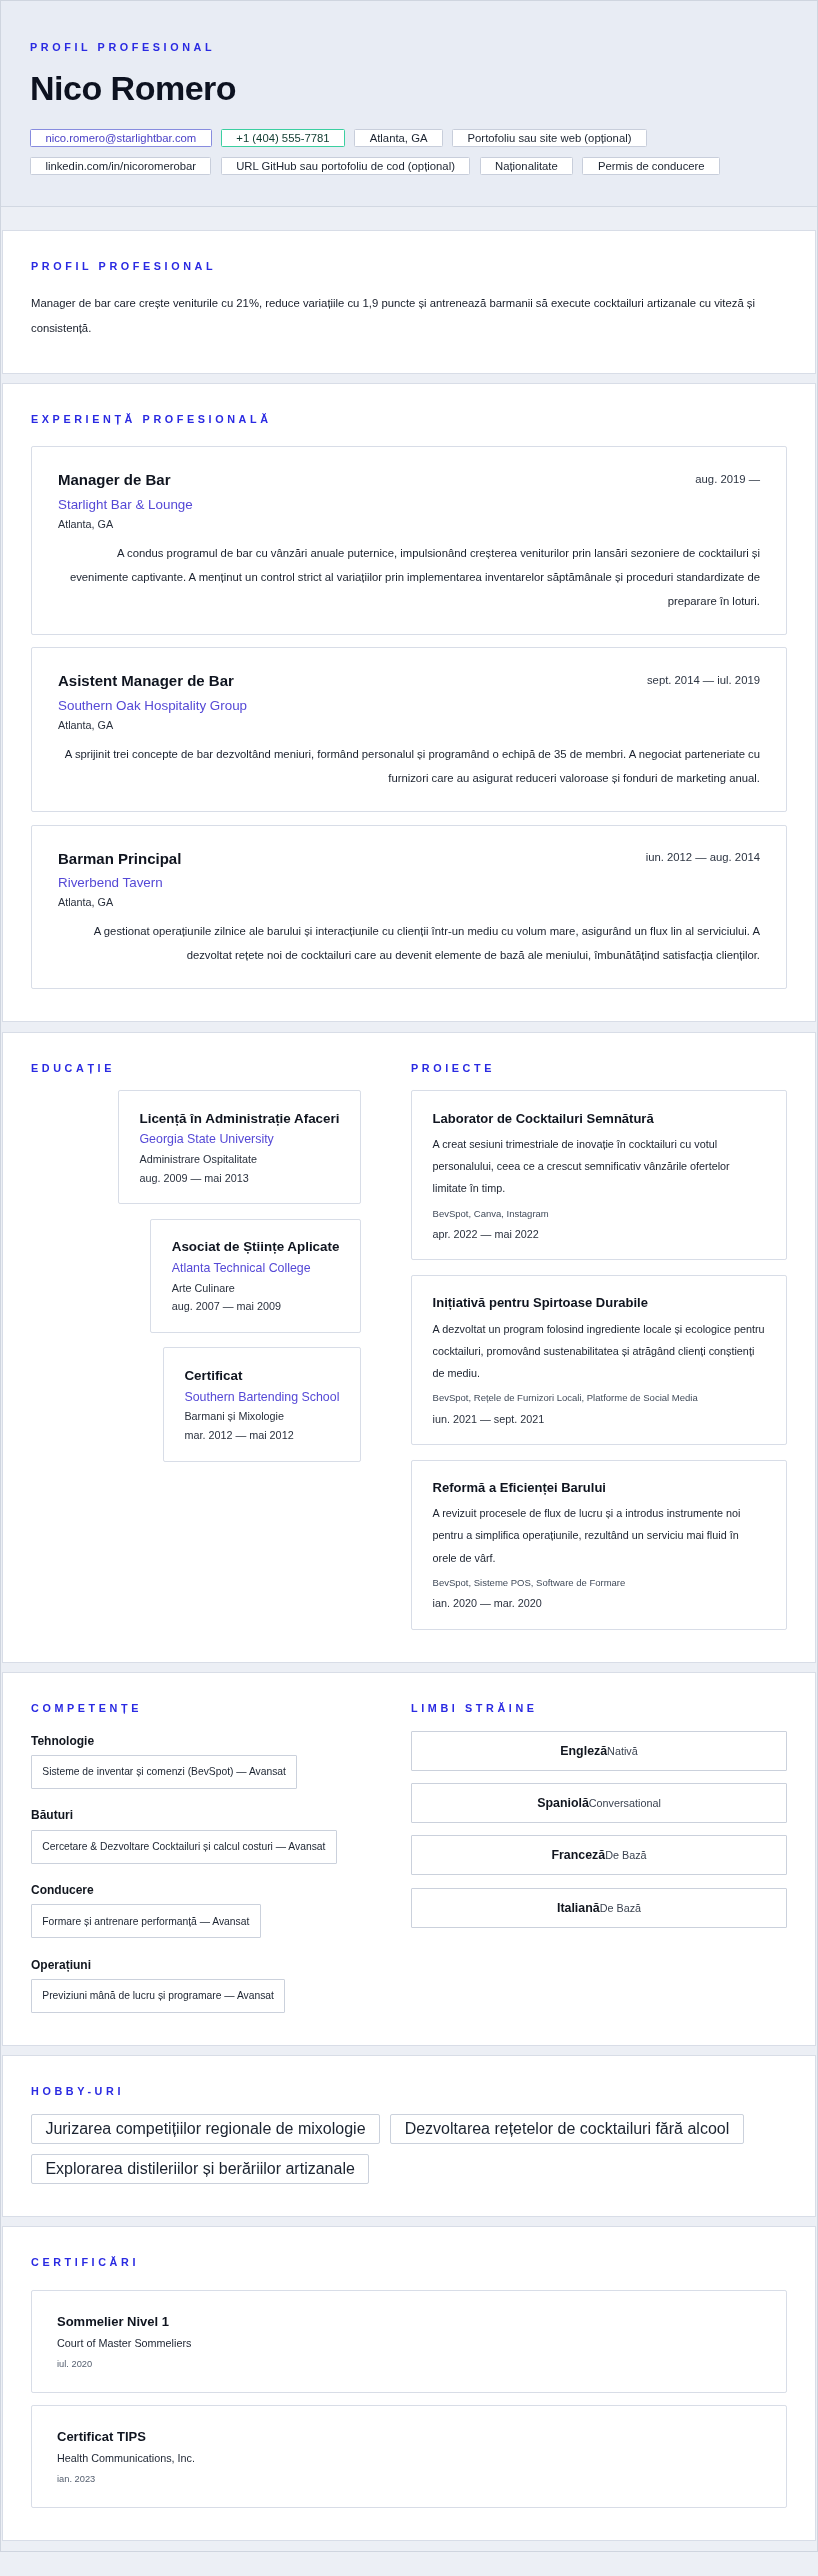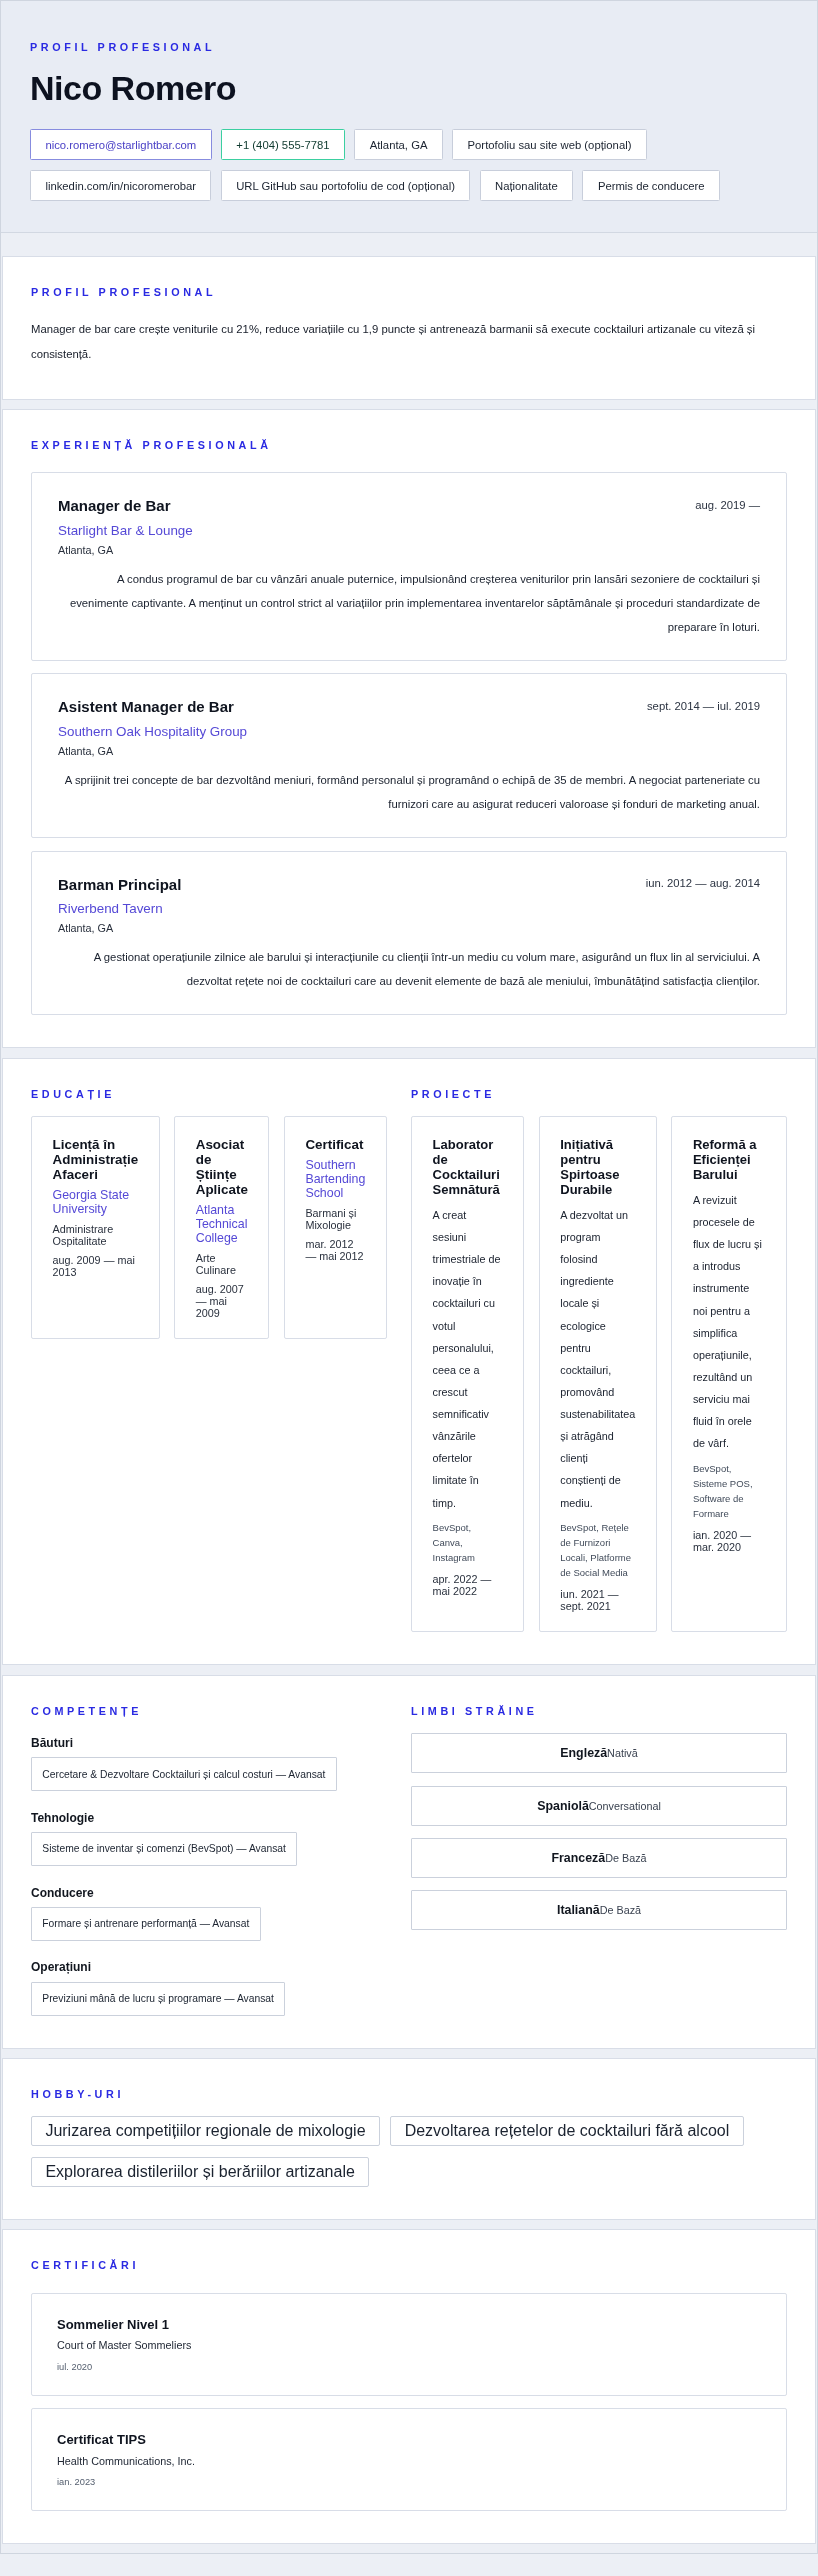--- a/index.html
+++ b/index.html
@@ -27,7 +27,7 @@
   .hero-subtitle { margin-top: 15.5px; font-size: 15px; color: #19202e; }
   .chips { margin-top: 21.6px; display: flex; flex-wrap: wrap; gap: 10.3px 9.3px; max-width: 762px; }
   .chip {
-    display: inline-flex; align-items: center; height: 31px; padding: 0 14.4px;
+    display: inline-flex; align-items: center; height: 18px; padding: 0 14.4px;
     background: #ffffff; border: 0.5px solid #c8cedb; border-radius: 1.5px;
     font-size: 11.3px; color: #1b2330; white-space: nowrap; cursor: pointer;
   }

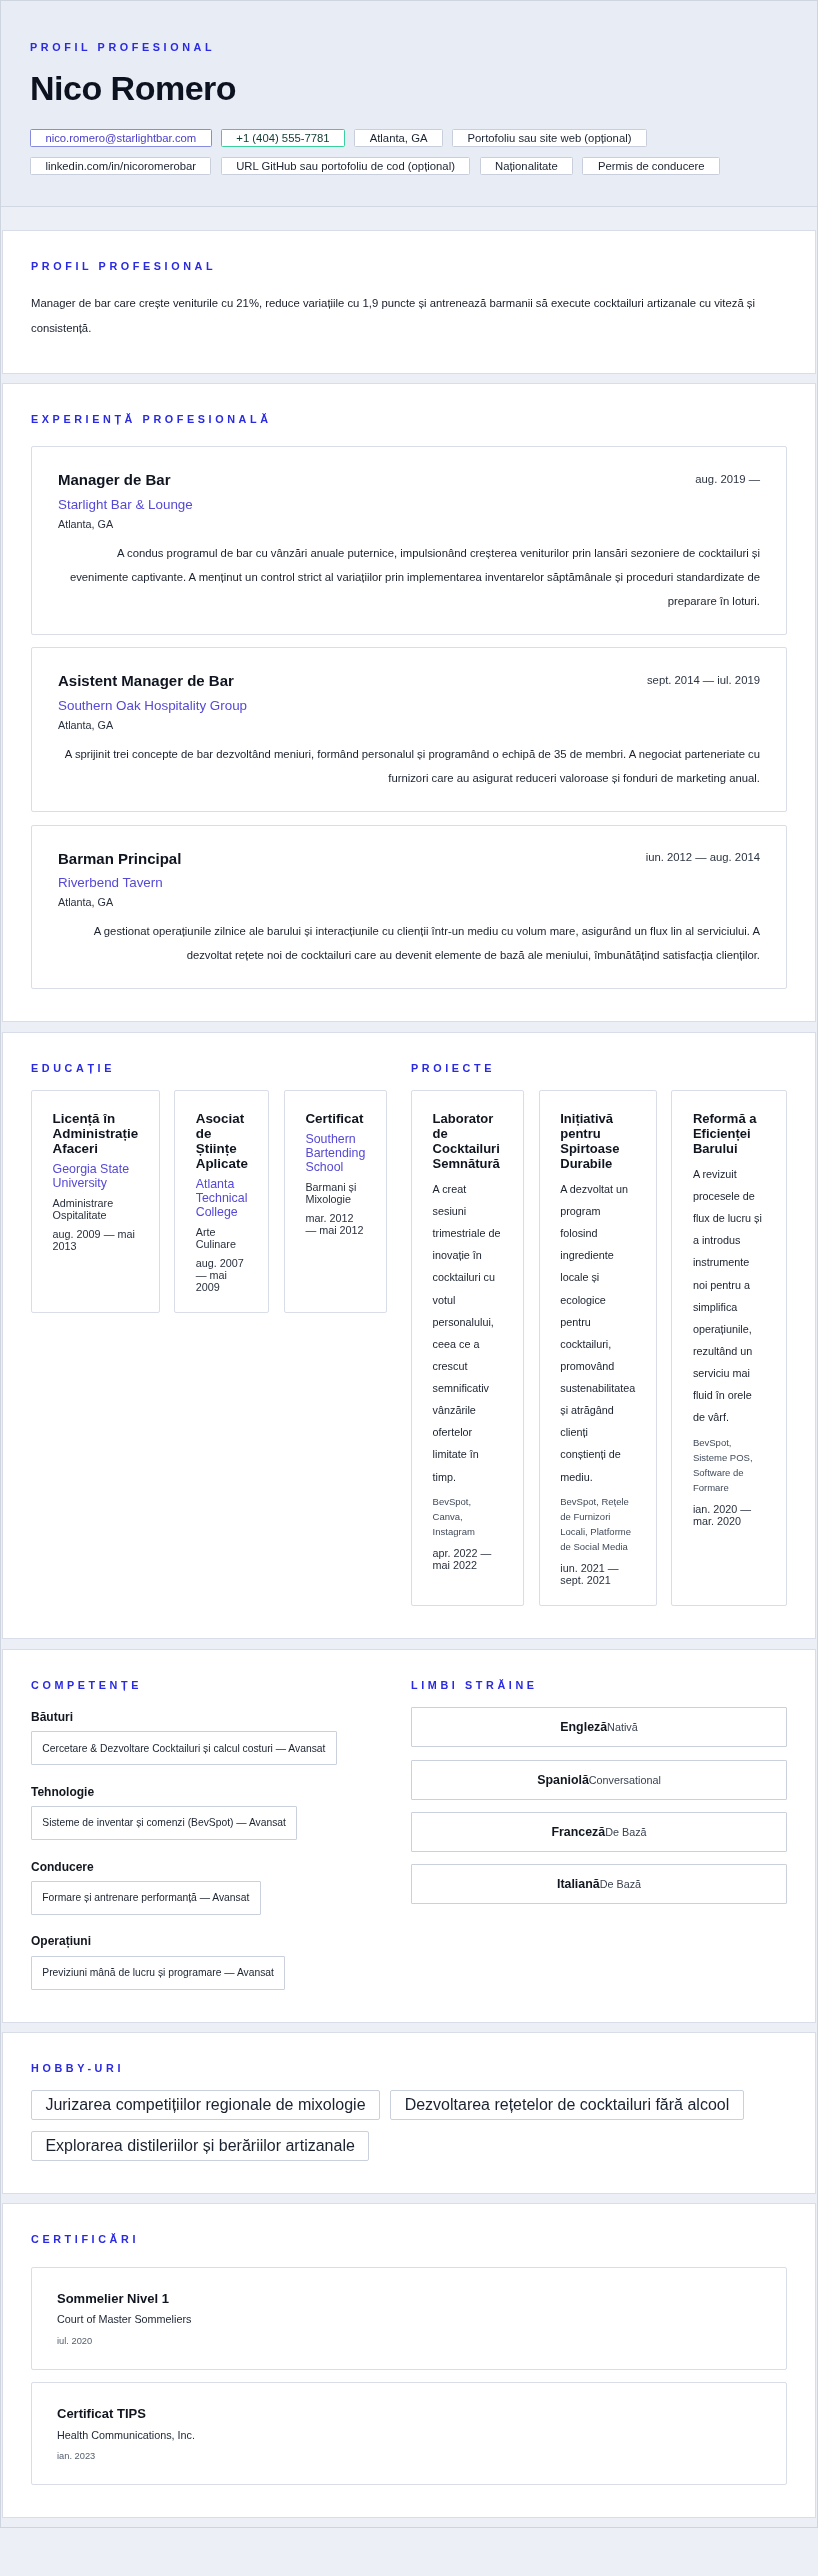--- a/index.html
+++ b/index.html
@@ -58,7 +58,7 @@
 
   
   .cols { display: grid; grid-template-columns: 330px 1fr; column-gap: 50px; align-items: start; }
-  .col-cards { margin-top: 16.5px; display: flex; flex-direction: row; gap: 14.4px; }
+  .col-cards { margin-top: 16.5px; display: flex; flex-direction: column; gap: 14.4px; align-items: flex-end; }
   .mini-card { border: 0.5px solid #d8dde7; border-radius: 2.1px; padding: 19.6px 20.6px; background:#fff; }
   .m-title { font-size: 13.4px; font-weight: bold; color: #0f141f; }
   .m-link { margin-top: 6.7px; font-size: 12.4px; color: #5549d6; cursor: pointer; }

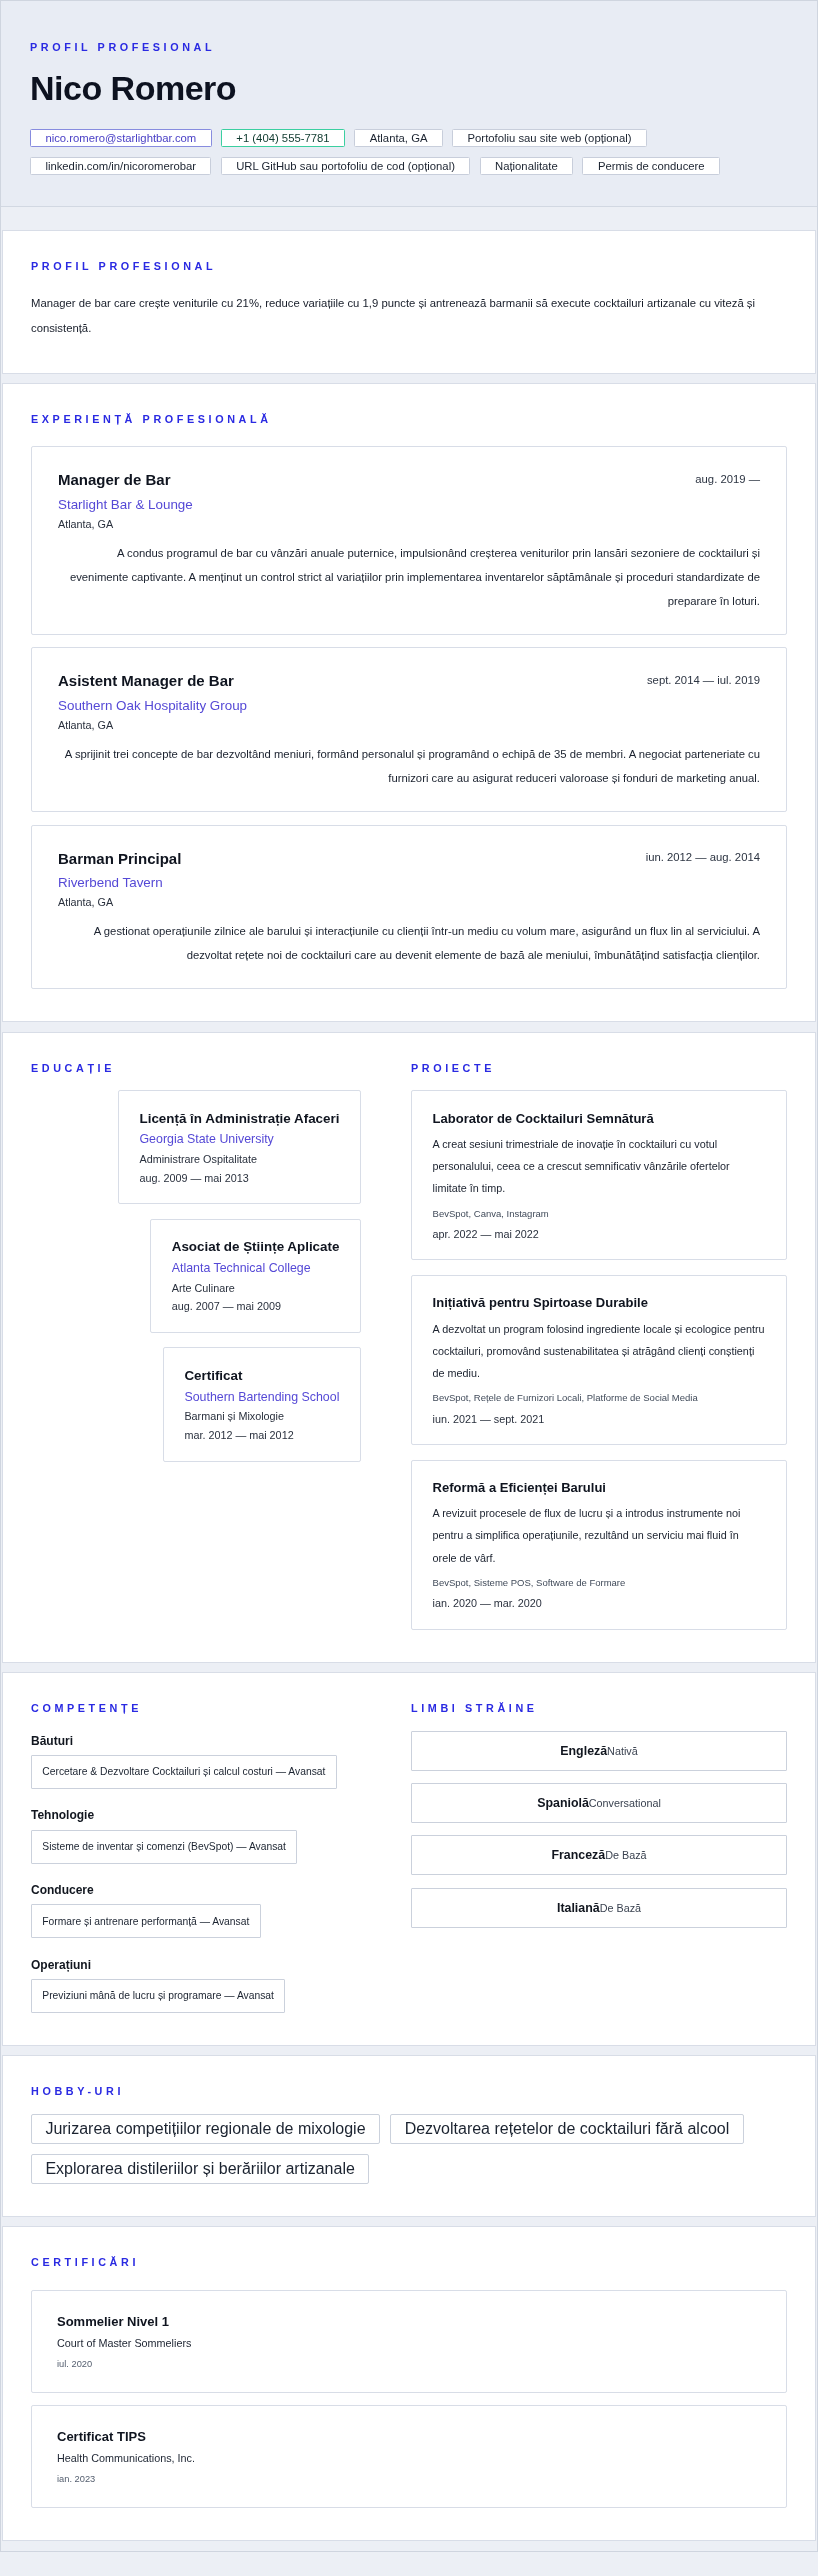--- a/index.html
+++ b/index.html
@@ -235,12 +235,12 @@
         <div class="sec-heading">COMPETENȚE</div>
 
         <div class="sk-group">
+          <div class="sk-label">Tehnologie</div>
+          <span class="sk-chip">Sisteme de inventar și comenzi (BevSpot) — Avansat</span>
+        </div>
+        <div class="sk-group">
           <div class="sk-label">Băuturi</div>
           <span class="sk-chip">Cercetare &amp; Dezvoltare Cocktailuri și calcul costuri — Avansat</span>
-        </div>
-        <div class="sk-group">
-          <div class="sk-label">Tehnologie</div>
-          <span class="sk-chip">Sisteme de inventar și comenzi (BevSpot) — Avansat</span>
         </div>
         <div class="sk-group">
           <div class="sk-label">Conducere</div>

